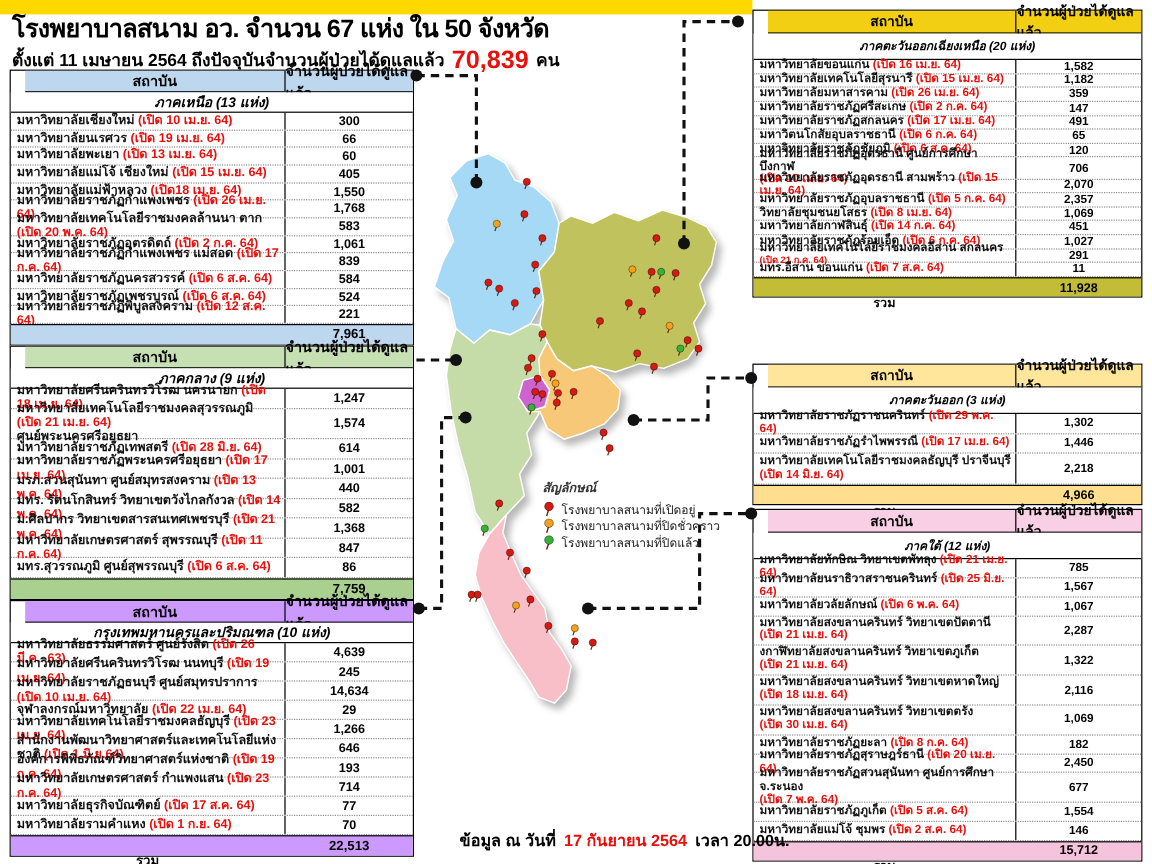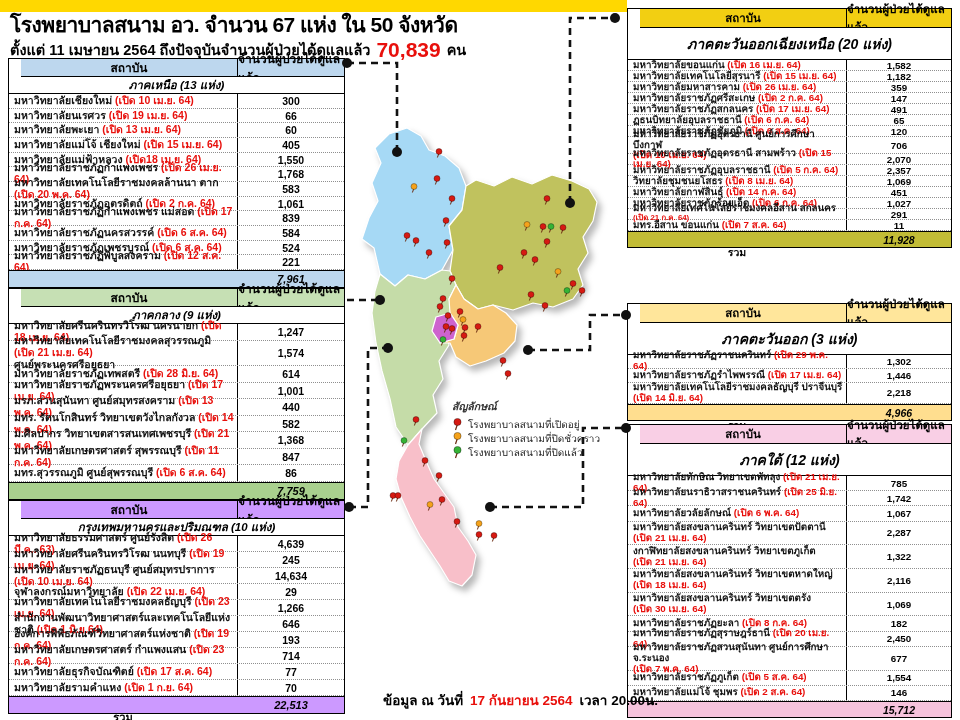--- a/index.html
+++ b/index.html
@@ -40,7 +40,7 @@
   
   .tbl.right { left:627px; width:325px; font-size:9.8px; }
   .tbl.right .thead { height:19px; font-size:11.5px; }
-  .tbl.right .sect { height:32px; font-size:14px; }
+  .tbl.right .sect { height:22px; font-size:10px; }
   .tbl.right .c2 { width:104px; }
   .tbl.right .ttl { height:16px; font-size:10.5px; }
 

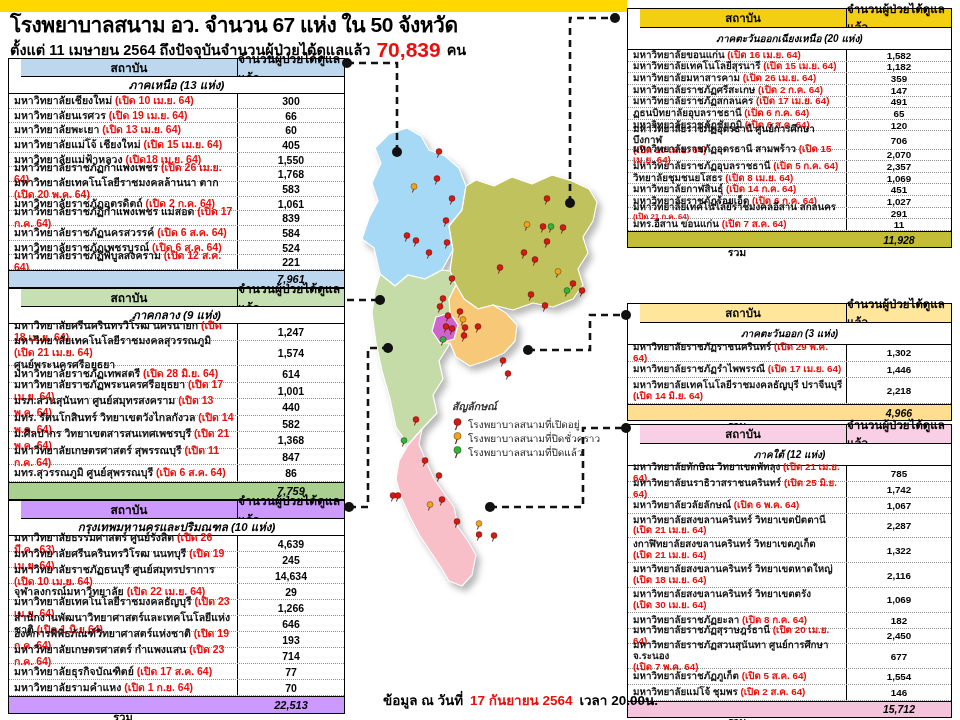--- a/index.html
+++ b/index.html
@@ -332,7 +332,7 @@
       </div>
       <div class="trow">
         <div class="c1">
-          <div><span class="nm">ฏธนบิทยาลัยอุบลราชธานี</span> <span class="dt">(เปิด 6 ก.ค. 64)</span></div>
+          <div><span class="nm">มหาวิตนโกสัยอุบลราชธานี</span> <span class="dt">(เปิด 6 ก.ค. 64)</span></div>
         </div>
         <div class="c2">65</div>
       </div>

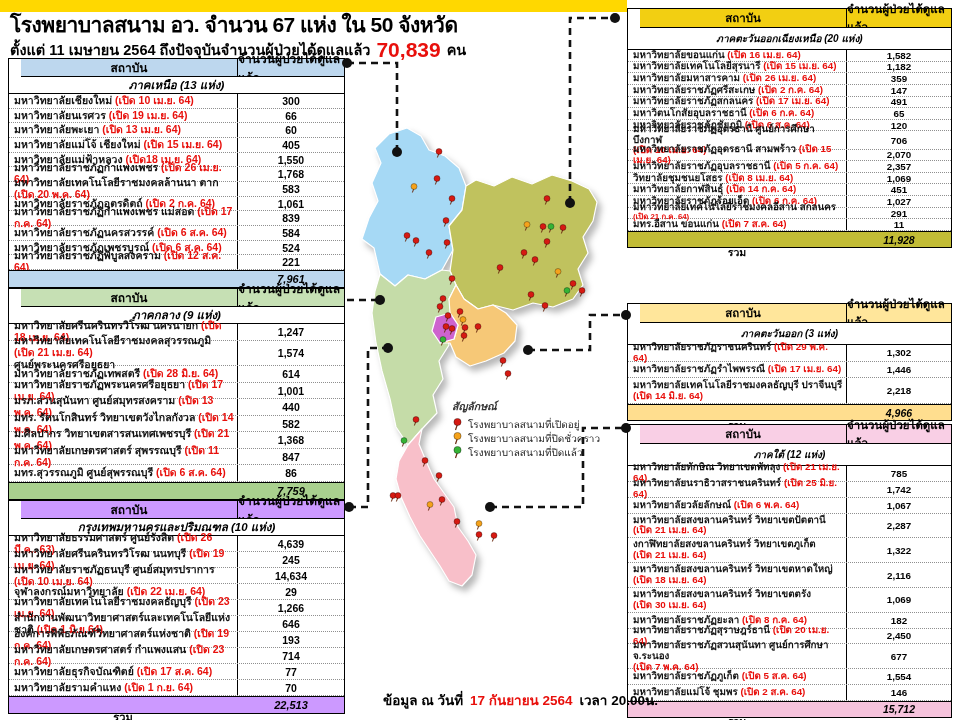--- a/index.html
+++ b/index.html
@@ -26,7 +26,7 @@
   .trow .c2 { display:flex; align-items:center; justify-content:center; font-weight:600; }
   .ttl { flex:none; display:flex; align-items:stretch; border-top:1.2px solid #000; font-weight:700; }
   .ttl .c1 { flex:1; display:flex; align-items:center; justify-content:center; border-right:1.5px solid #000;margin-top:20px; }
-  .ttl .c2 { display:flex; align-items:center; justify-content:center;font-style:italic; }
+  .ttl .c2 { display:flex; align-items:center; justify-content:center; }
   .nm { color:#111; font-weight:700; }
   .dt { color:#e8100c; font-weight:700; }
   .dt.sm { font-size:0.8em; vertical-align:2px; }

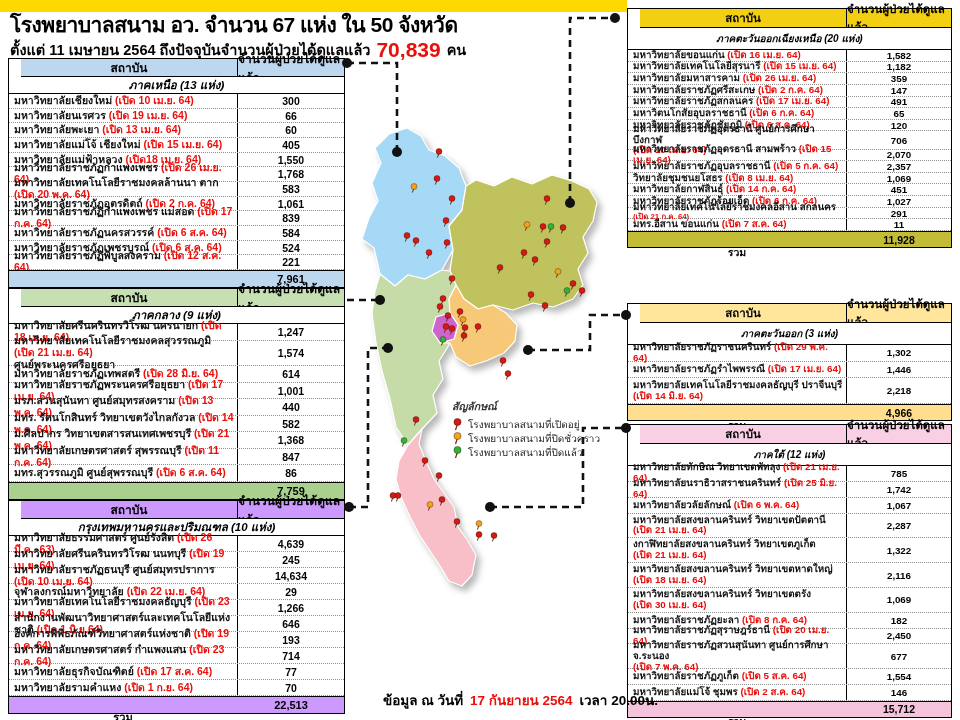--- a/index.html
+++ b/index.html
@@ -442,7 +442,7 @@
         <div class="c1">
           <div><span class="nm">มหาวิทยาลัยนราธิวาสราชนครินทร์</span> <span class="dt">(เปิด 25 มิ.ย. 64)</span></div>
         </div>
-        <div class="c2">1,742</div>
+        <div class="c2">1,567</div>
       </div>
       <div class="trow">
         <div class="c1">

